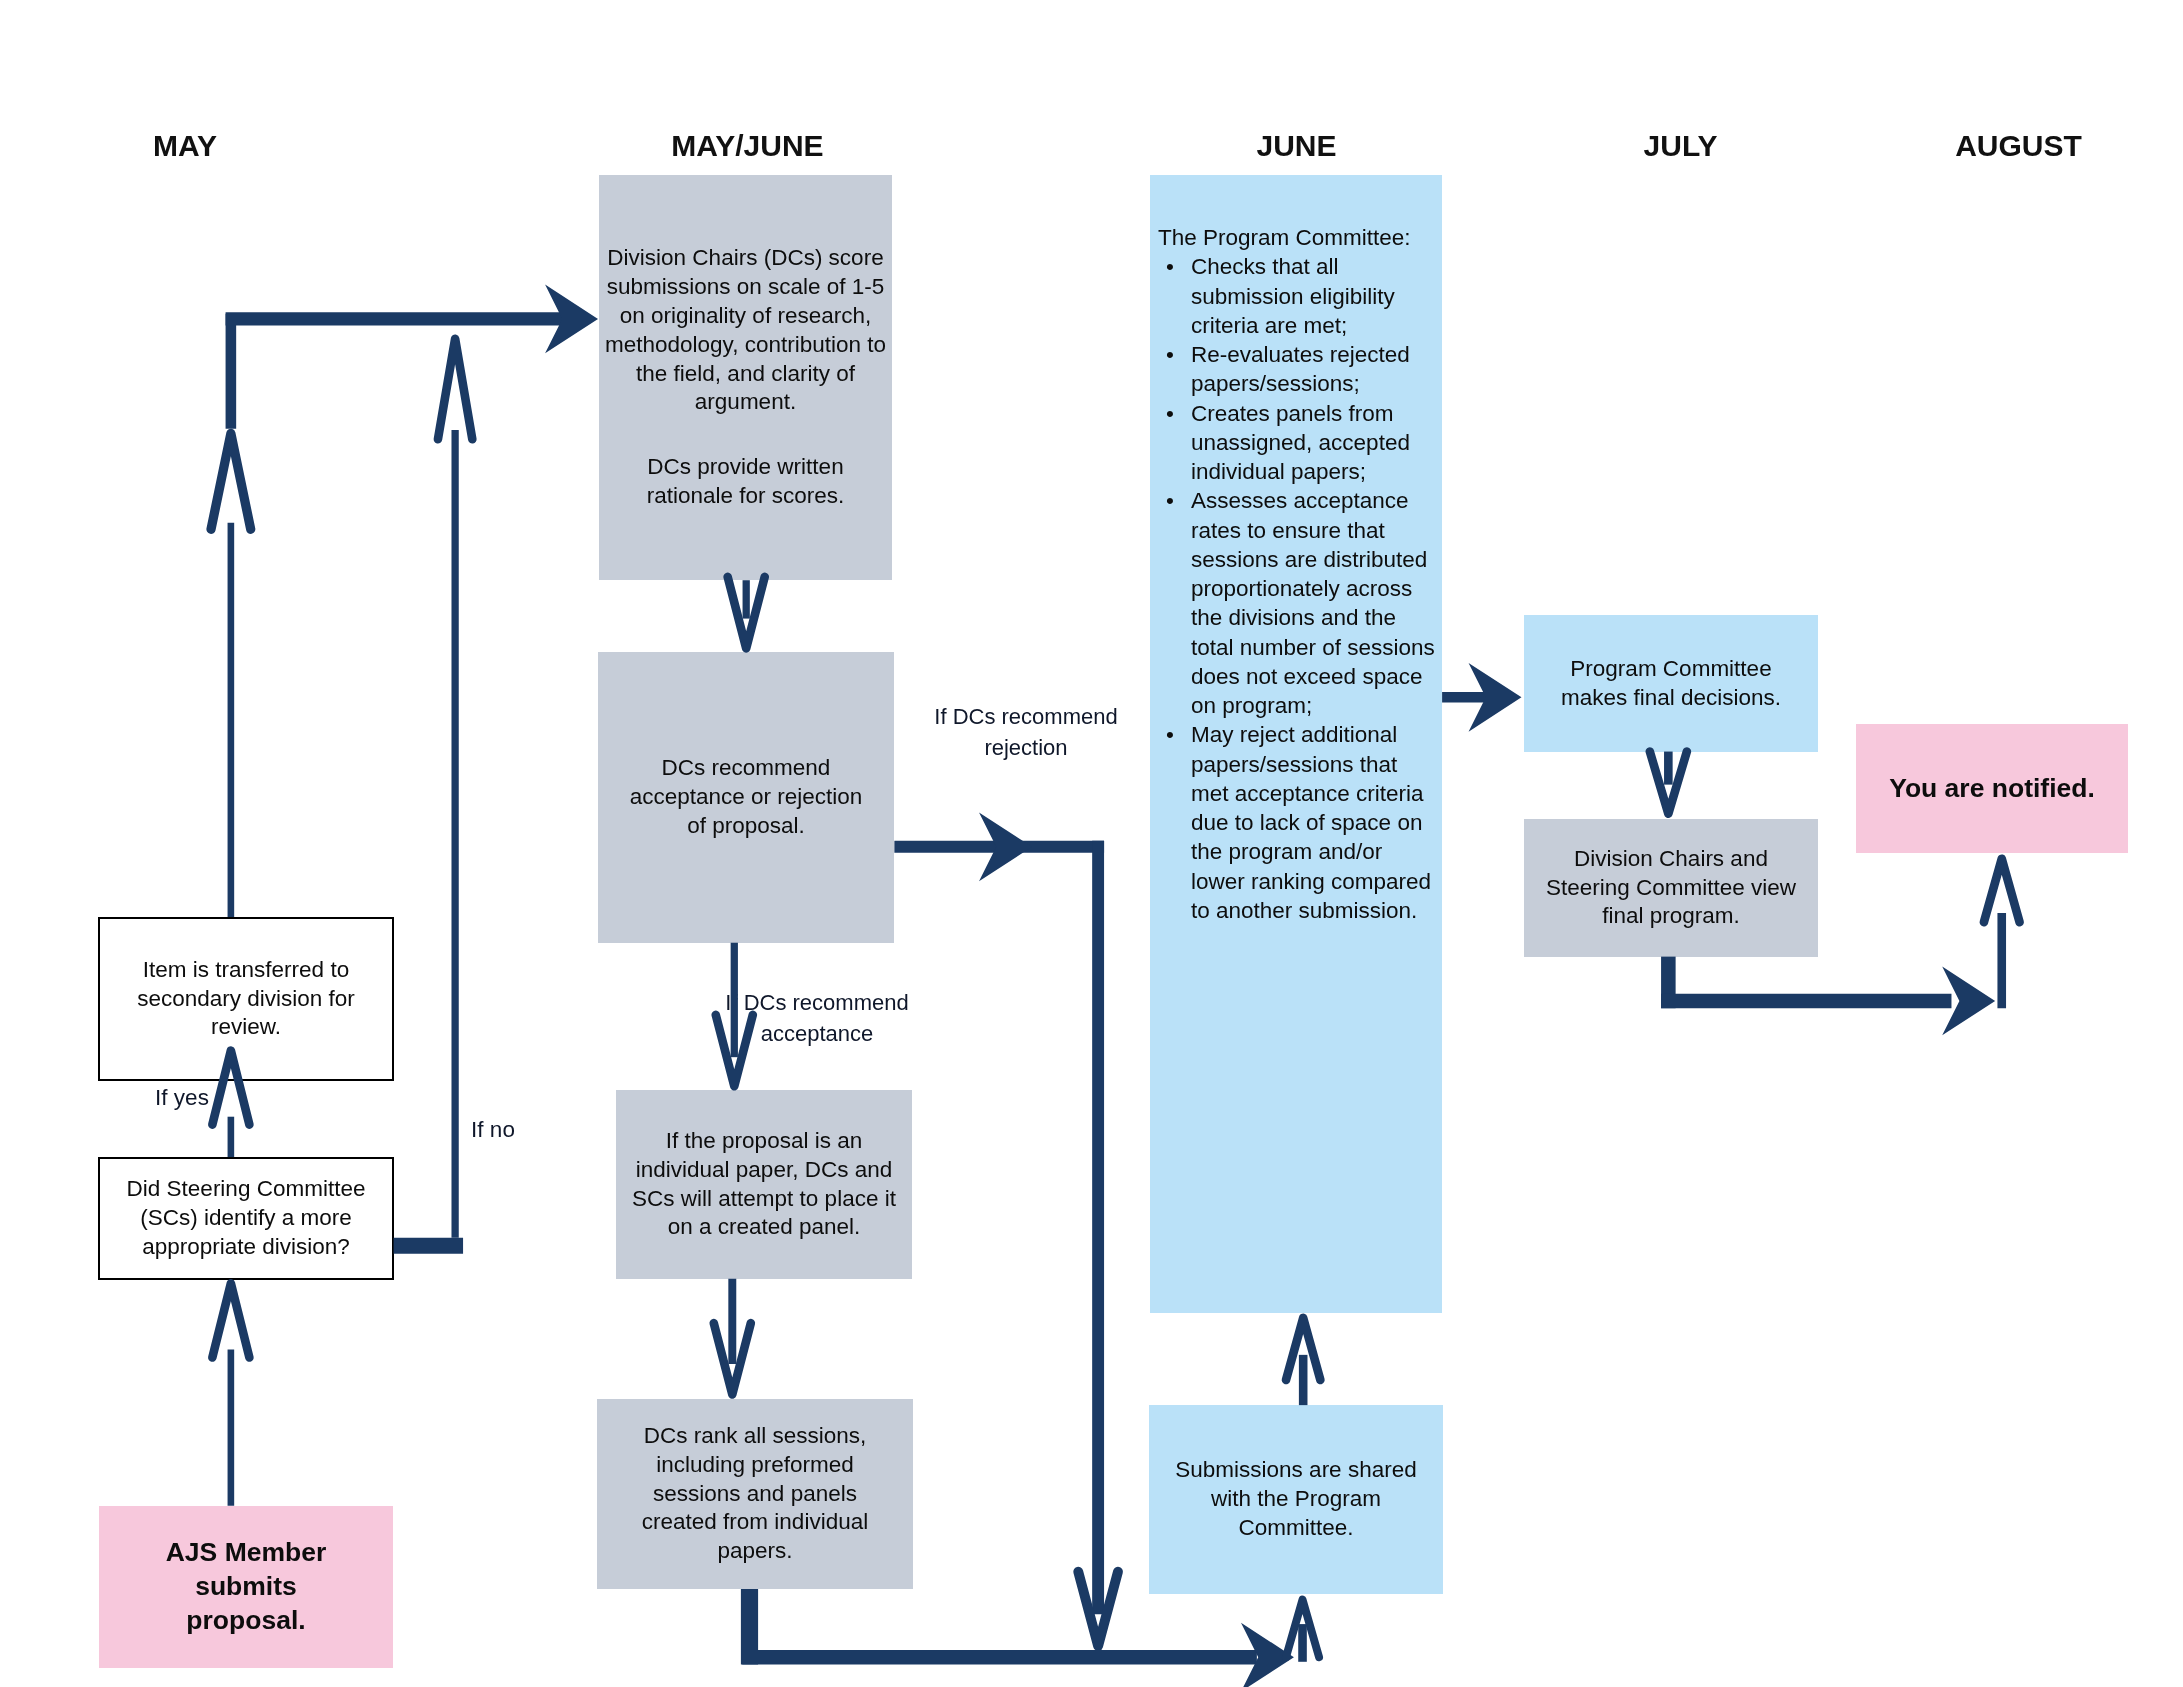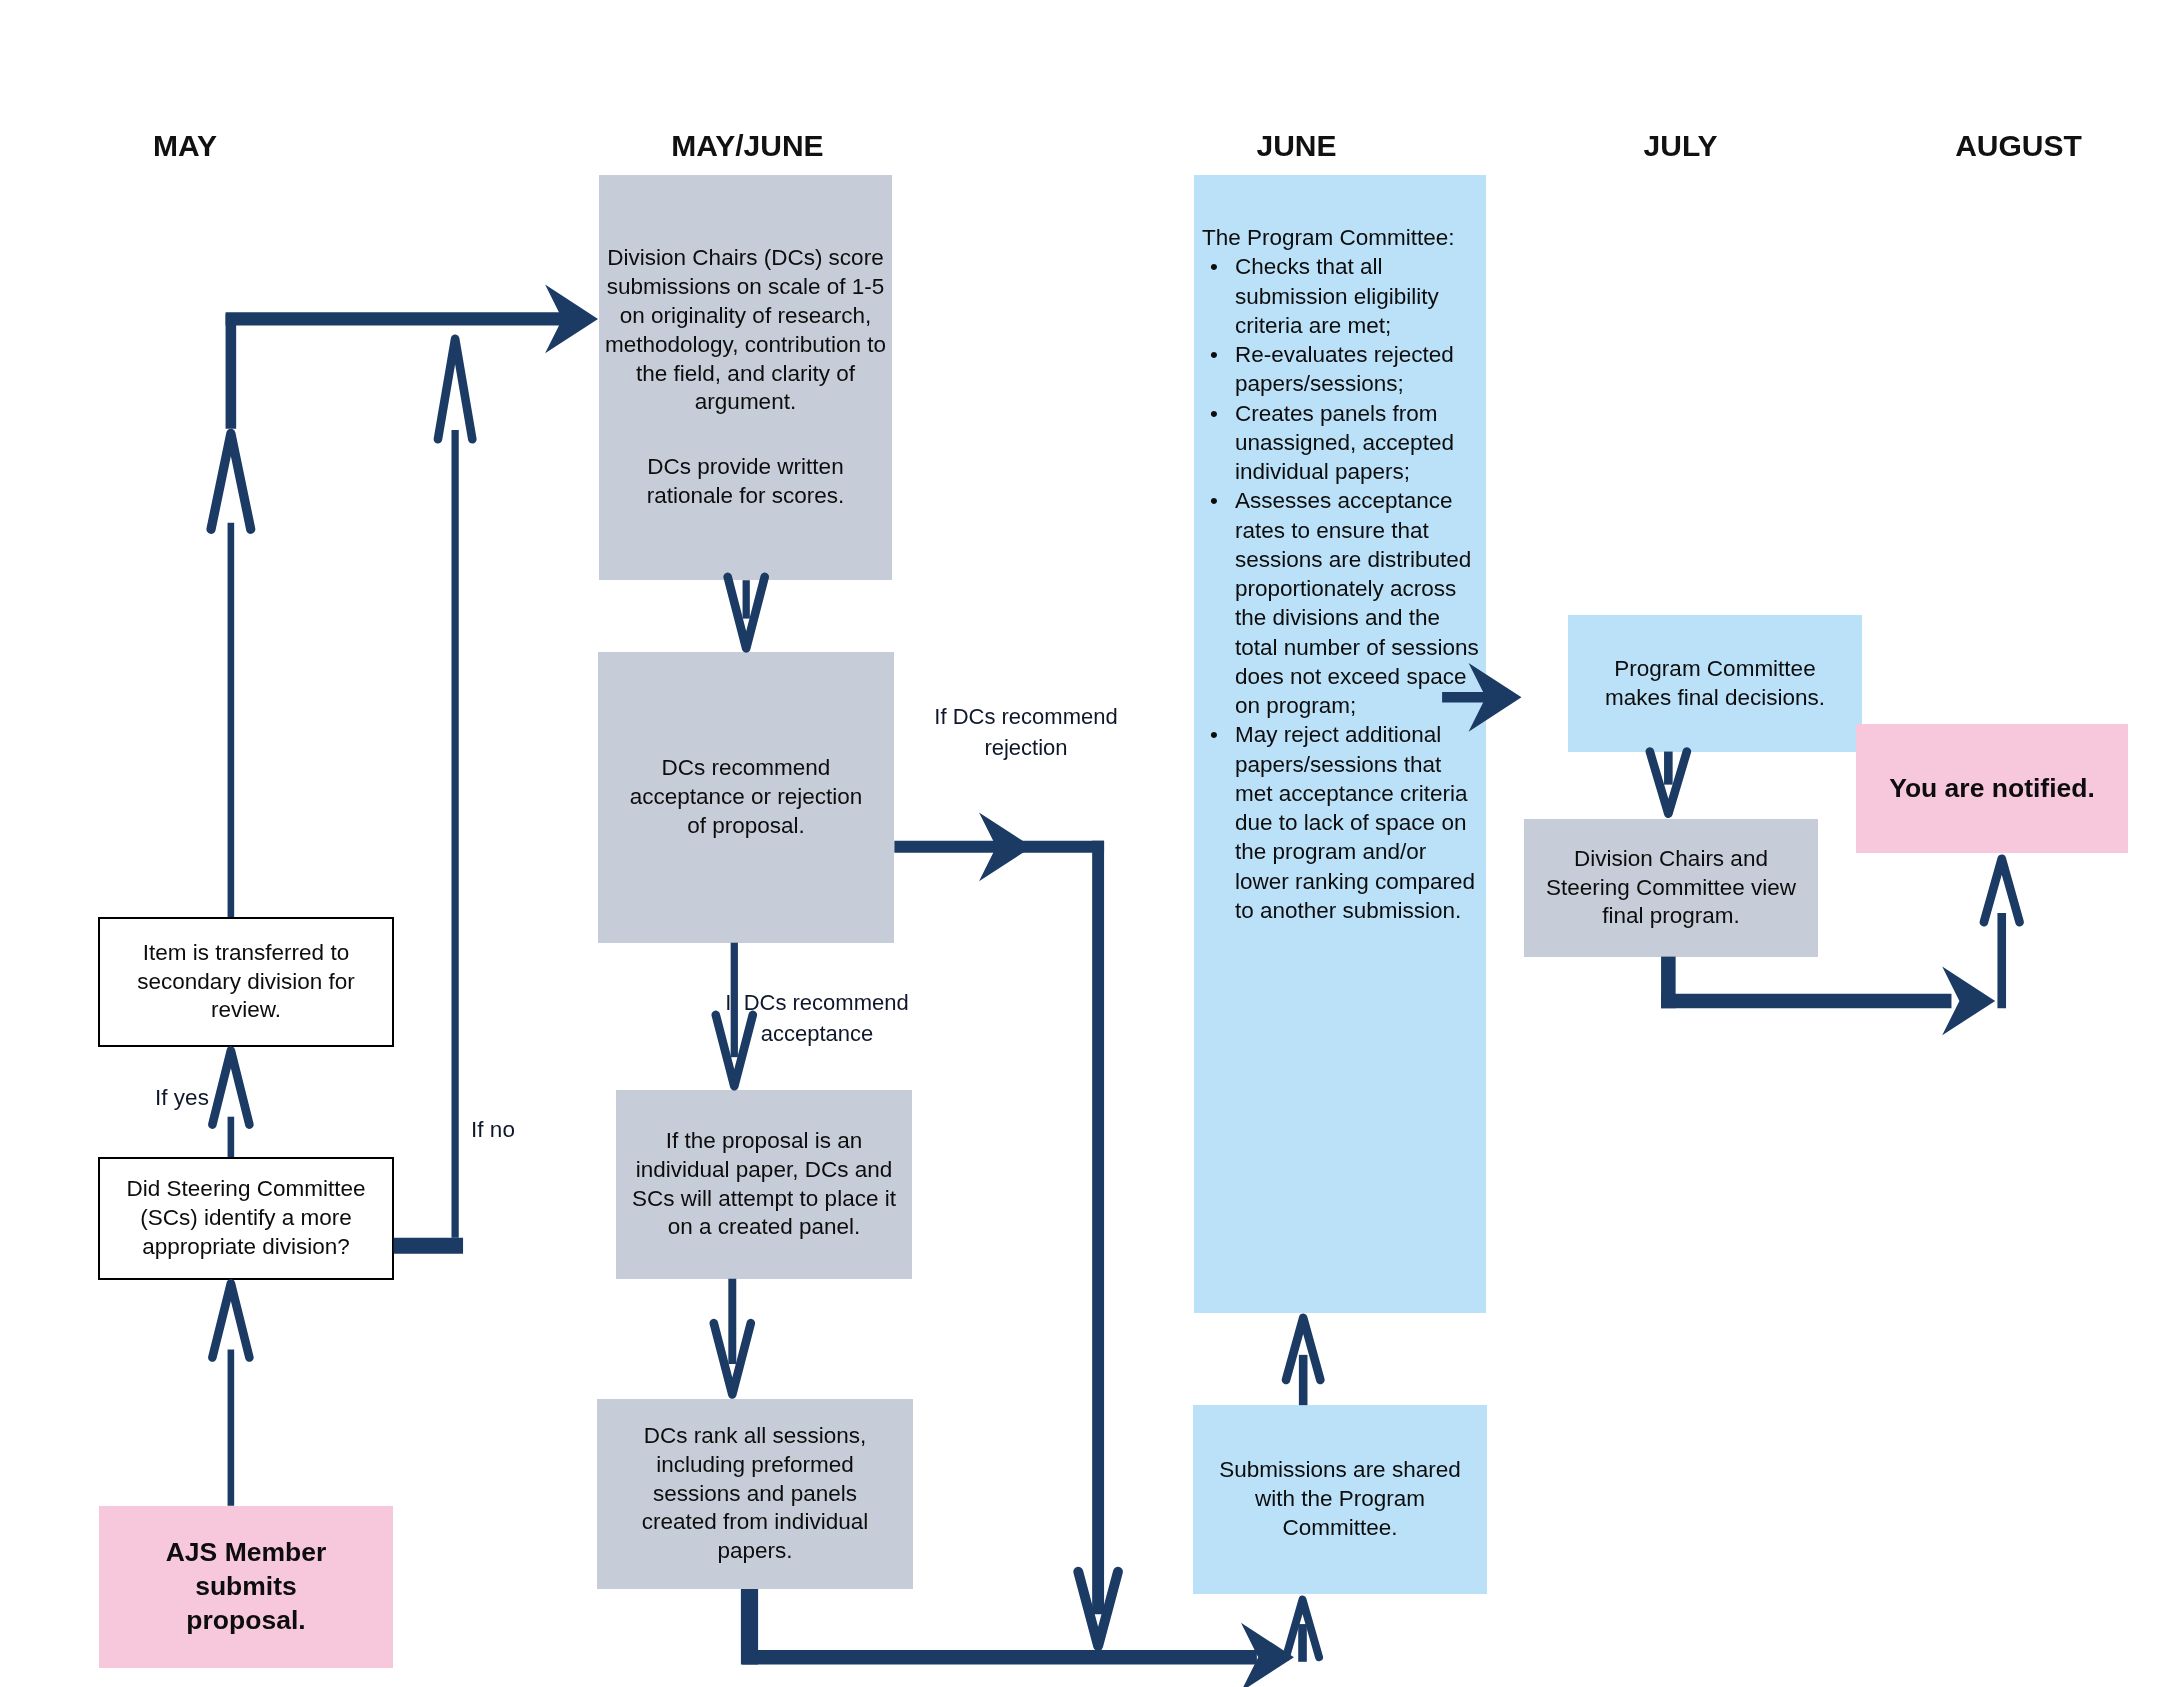--- a/index.html
+++ b/index.html
@@ -23,7 +23,7 @@
     padding:4px;
   }
   .gray  { background:var(--gray_box); }
-  .blue  { background:var(--blue_box);margin-left:44px; }
+  .blue  { background:var(--blue_box); }
   .pink  { background:var(--pink_box); font-weight:bold; font-size:26.5px; }
   .white { background:#ffffff; border:2.6px solid #000; }
   .pc-box {

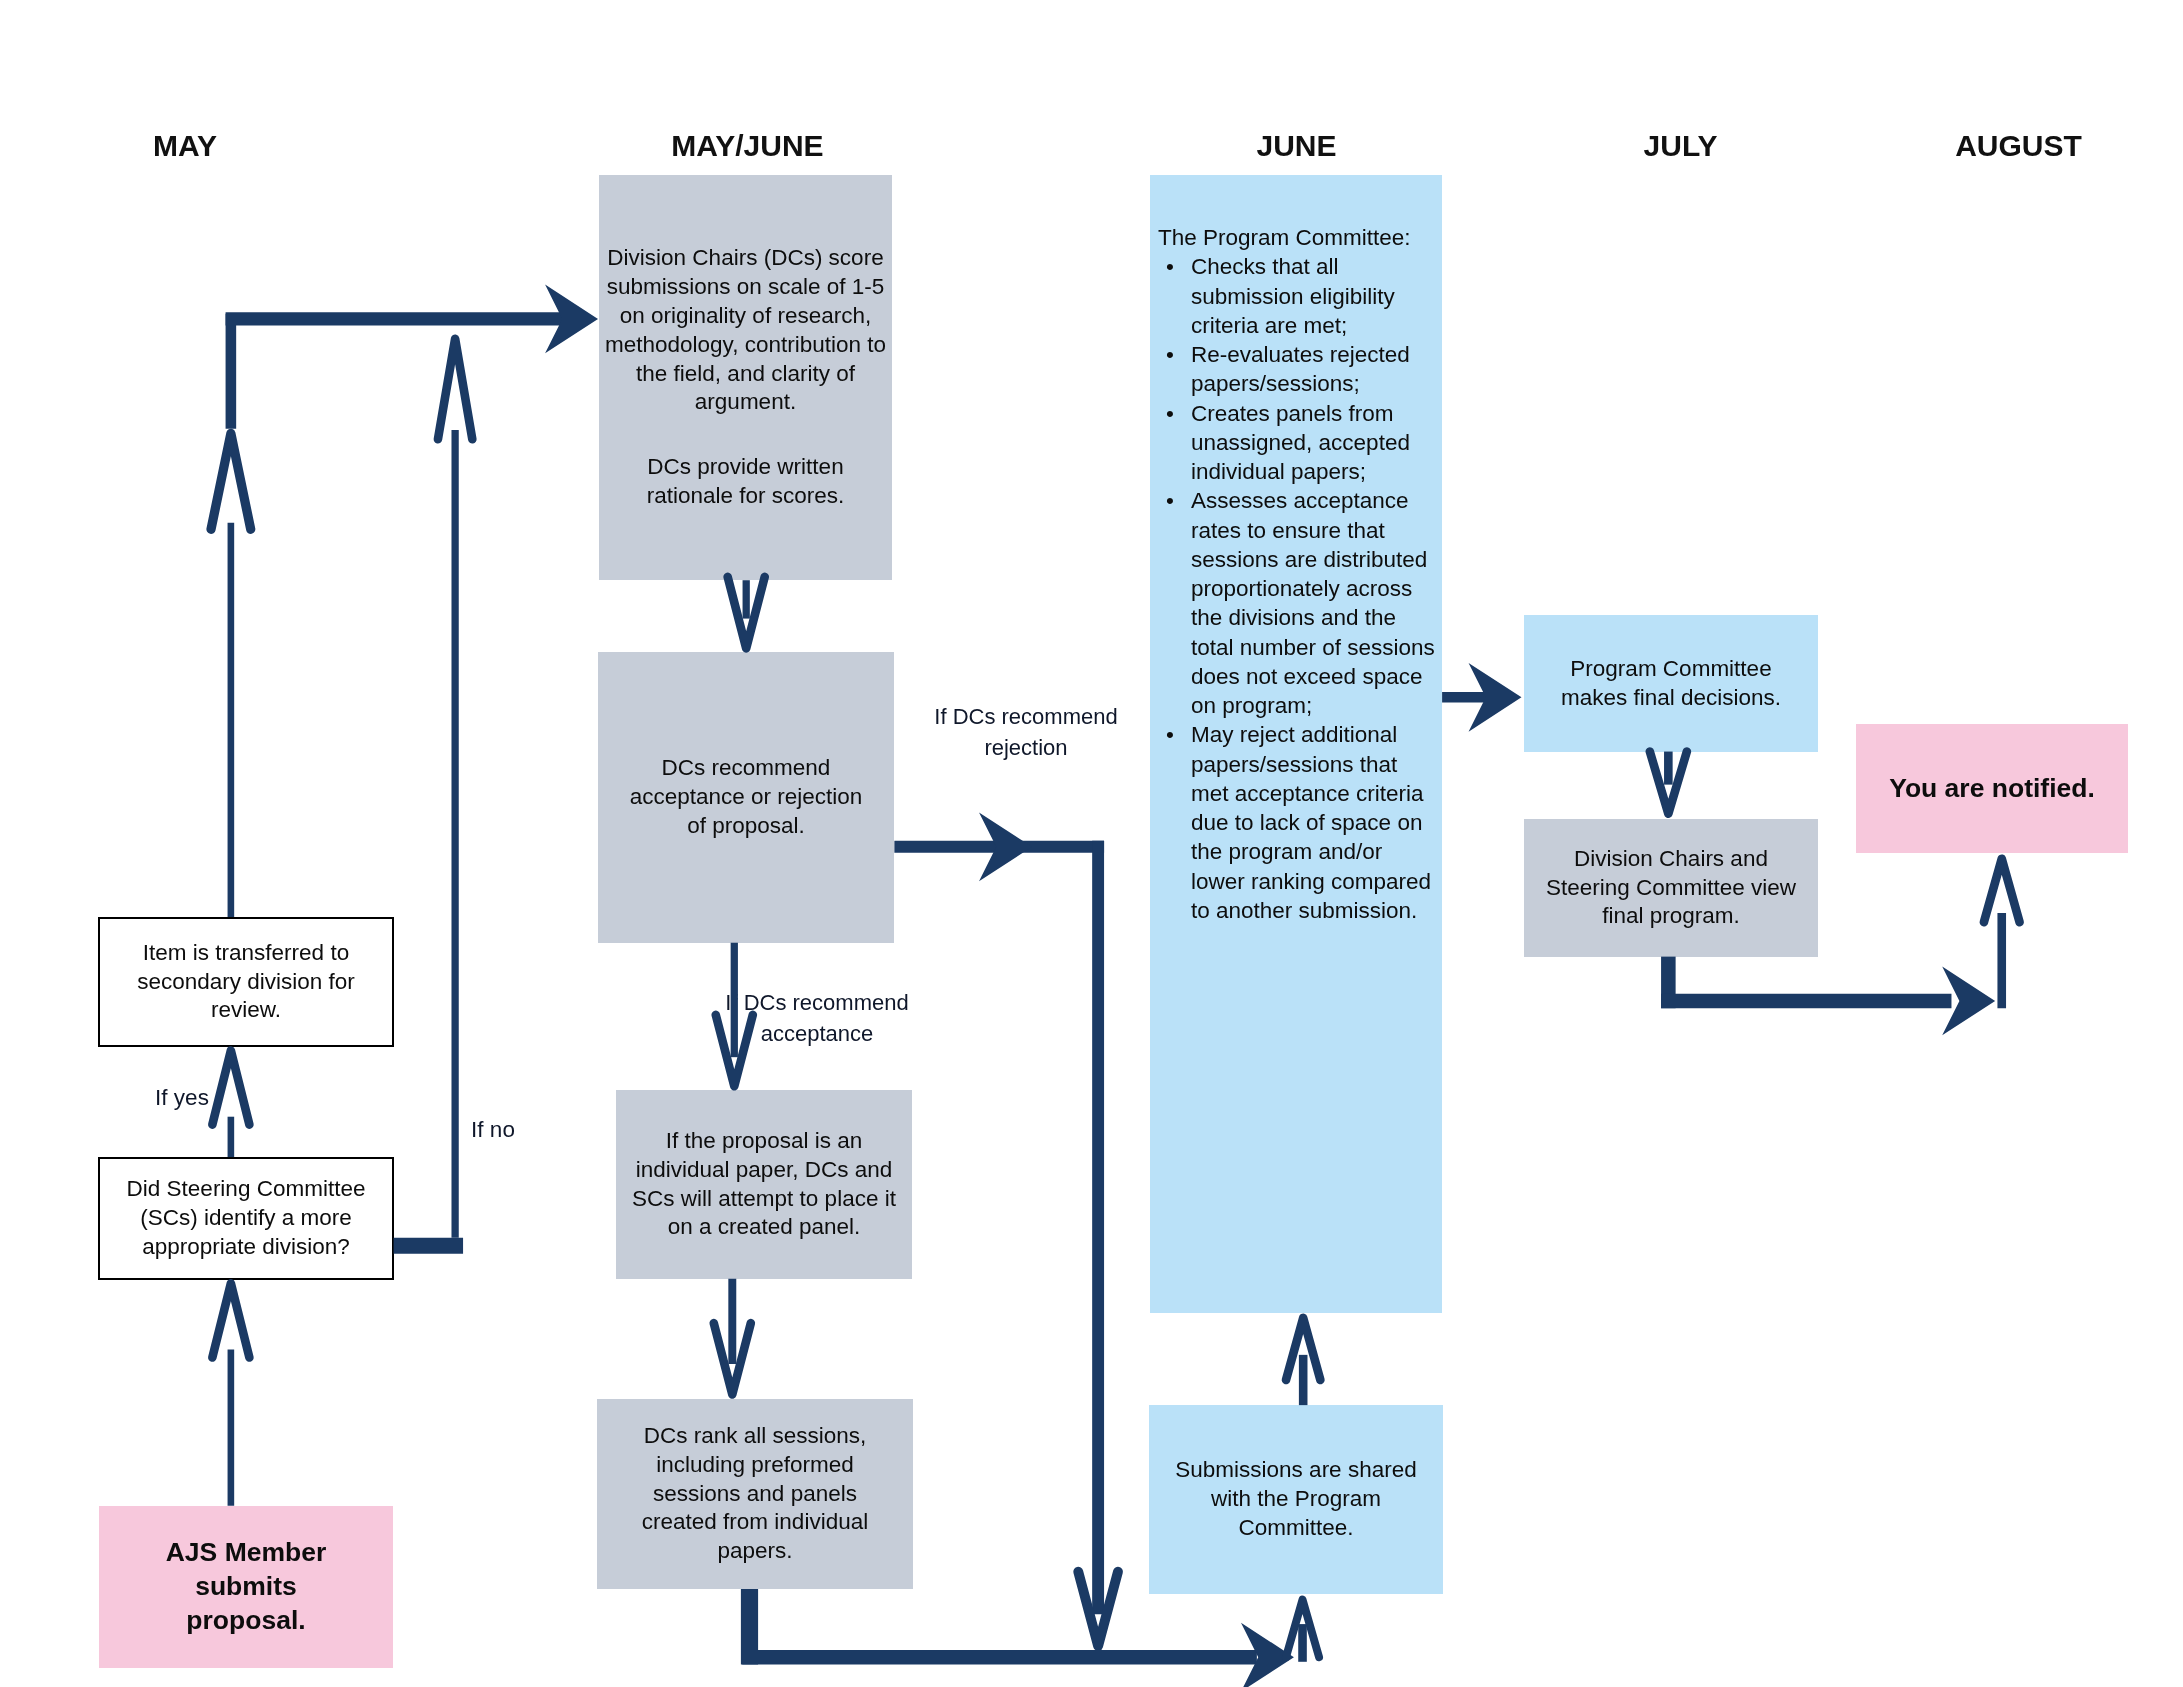--- a/index.html
+++ b/index.html
@@ -98,7 +98,7 @@
     <div>You are notified.</div>
   </div>
 
-  <div class="box white" style="left:98px; top:917px; width:296px; height:130px; padding:4px 16px;">
+  <div class="box white" style="left:98px; top:917px; width:296px; height:164px; padding:4px 16px;">
     <div>Item is transferred to secondary division for review.</div>
   </div>
 

